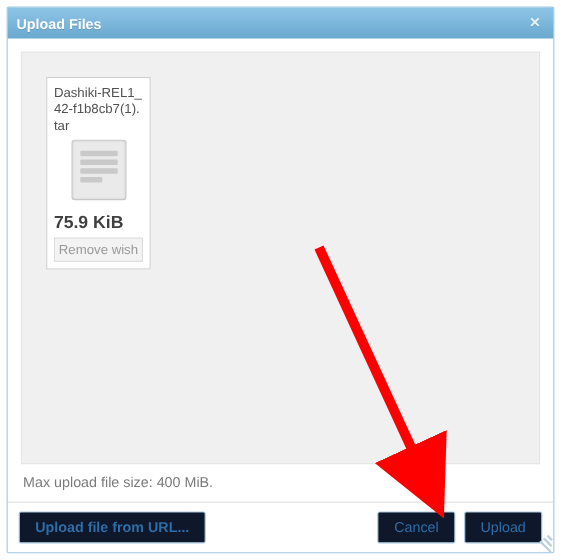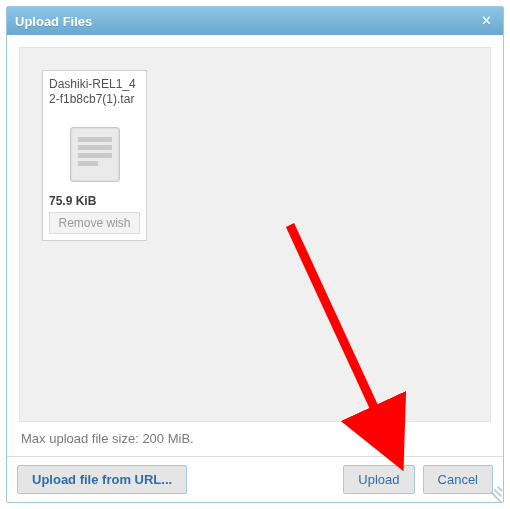--- a/index.html
+++ b/index.html
@@ -49,7 +49,7 @@
     padding: 22px;
   }
   .file-card {
-    width: 105px;
+    width: 95px;
     background: #fff;
     border: 1px solid #d0d0d0;
     padding: 6px 6px 6px 6px;

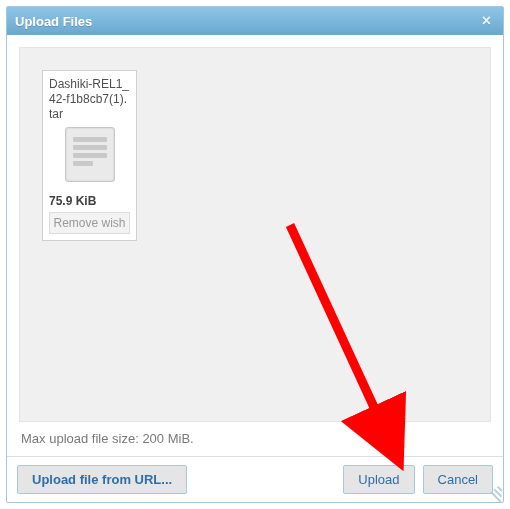--- a/index.html
+++ b/index.html
@@ -80,7 +80,7 @@
   }
   .file-icon .line.short { width: 60%; }
   .file-size {
-    font-size: 12px;
+    font-size: 16px;
     font-weight: bold;
     color: #404040;
     margin: 12px 0 4px 0;

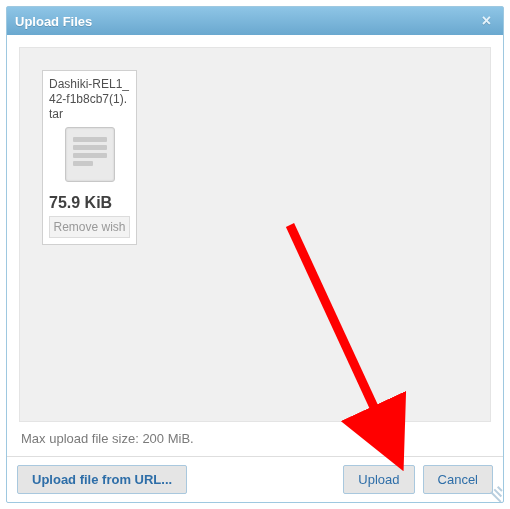--- a/index.html
+++ b/index.html
@@ -171,7 +171,7 @@
   </div>
 
   <div class="info">
-    <div>Max upload file size: 200 MiB.</div>
+    <div>Max upload file size: 400 MiB.</div>
   </div>
 
   <div class="footer">

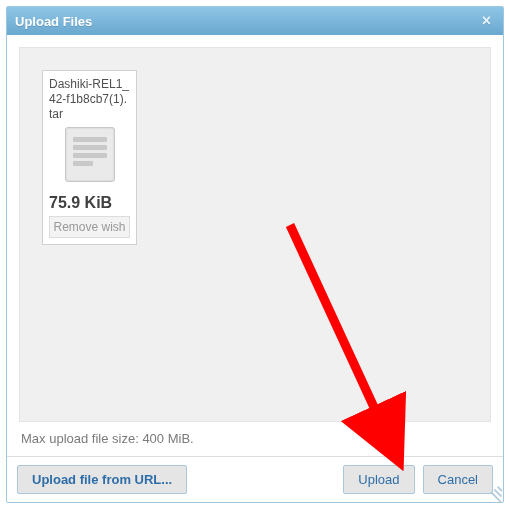--- a/index.html
+++ b/index.html
@@ -111,7 +111,7 @@
   }
   .btn {
     border: 1px solid #a9c8de;
-    background: #e5e5e5;
+    background: #0f172a;
     color: #2e6ea8;
     font-size: 13px;
     padding: 6px 14px;

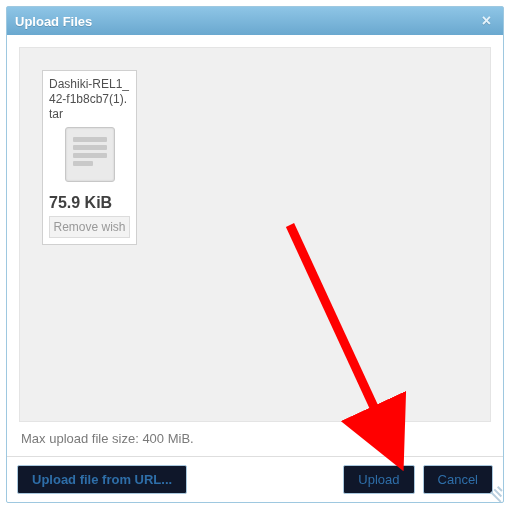--- a/index.html
+++ b/index.html
@@ -177,8 +177,8 @@
   <div class="footer">
     <button class="btn">Upload file from URL...</button>
     <span class="spacer"></span>
+    <button class="btn light">Cancel</button>
     <button class="btn light">Upload</button>
-    <button class="btn light">Cancel</button>
     <div class="resize-grip">
         <span></span>
       </div>

